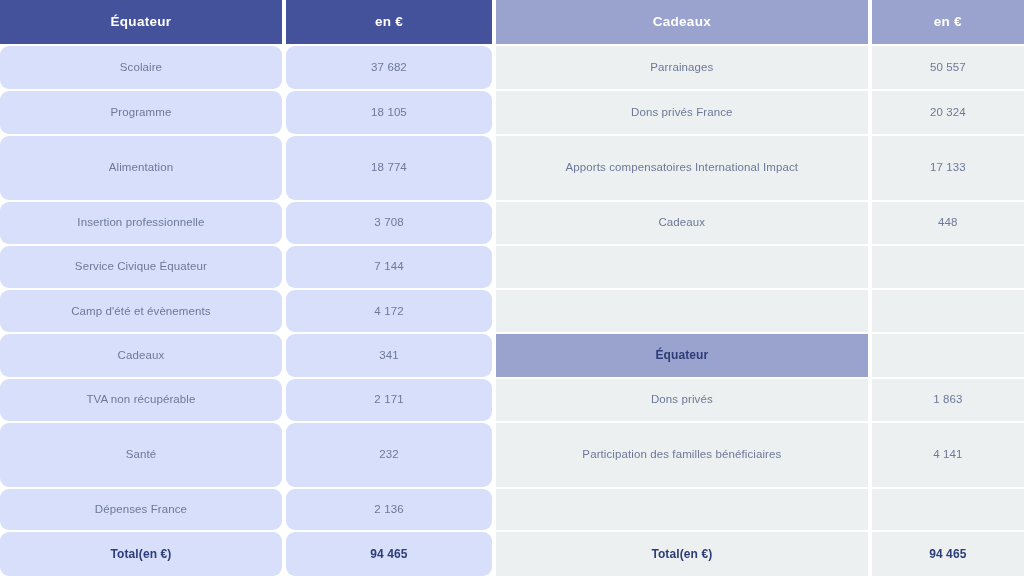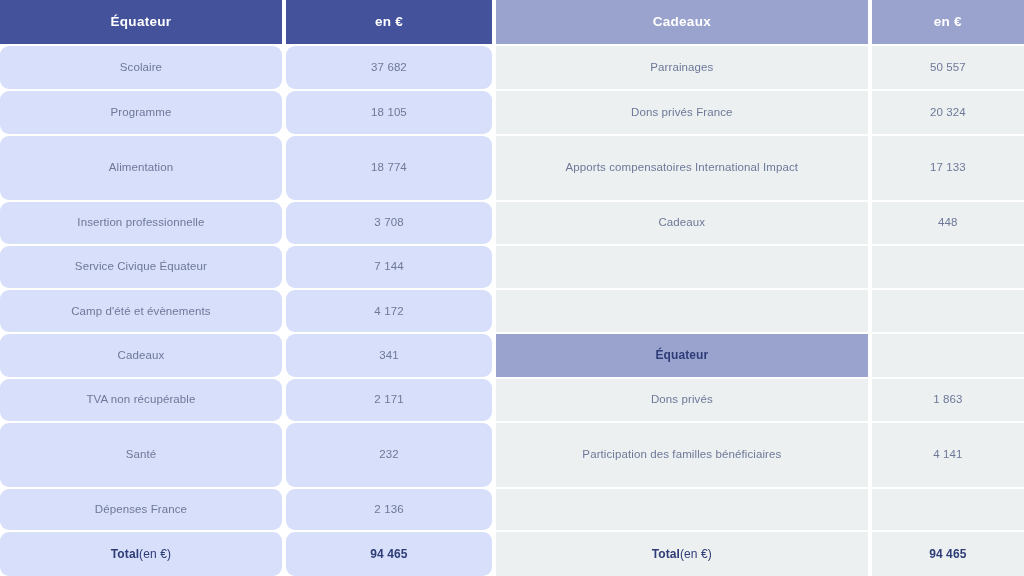--- a/index.html
+++ b/index.html
@@ -80,7 +80,7 @@
     font-size:12px;
   }
   .cell.total b{font-weight:700;}
-  .cell.total .paren{font-weight:400;}
+  .cell.total .paren{font-weight:700;}
   .cell.total.num{font-weight:700;}
 
   .nowrap{white-space:nowrap;}

